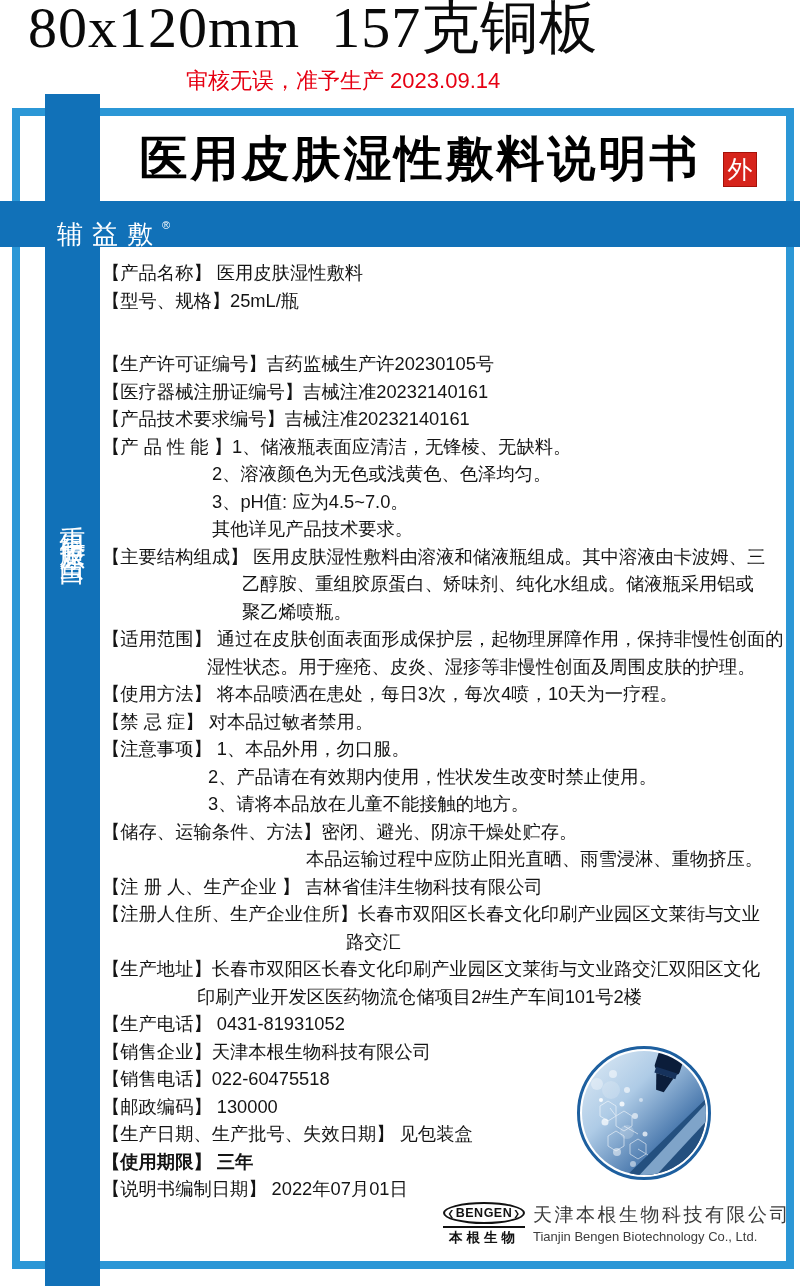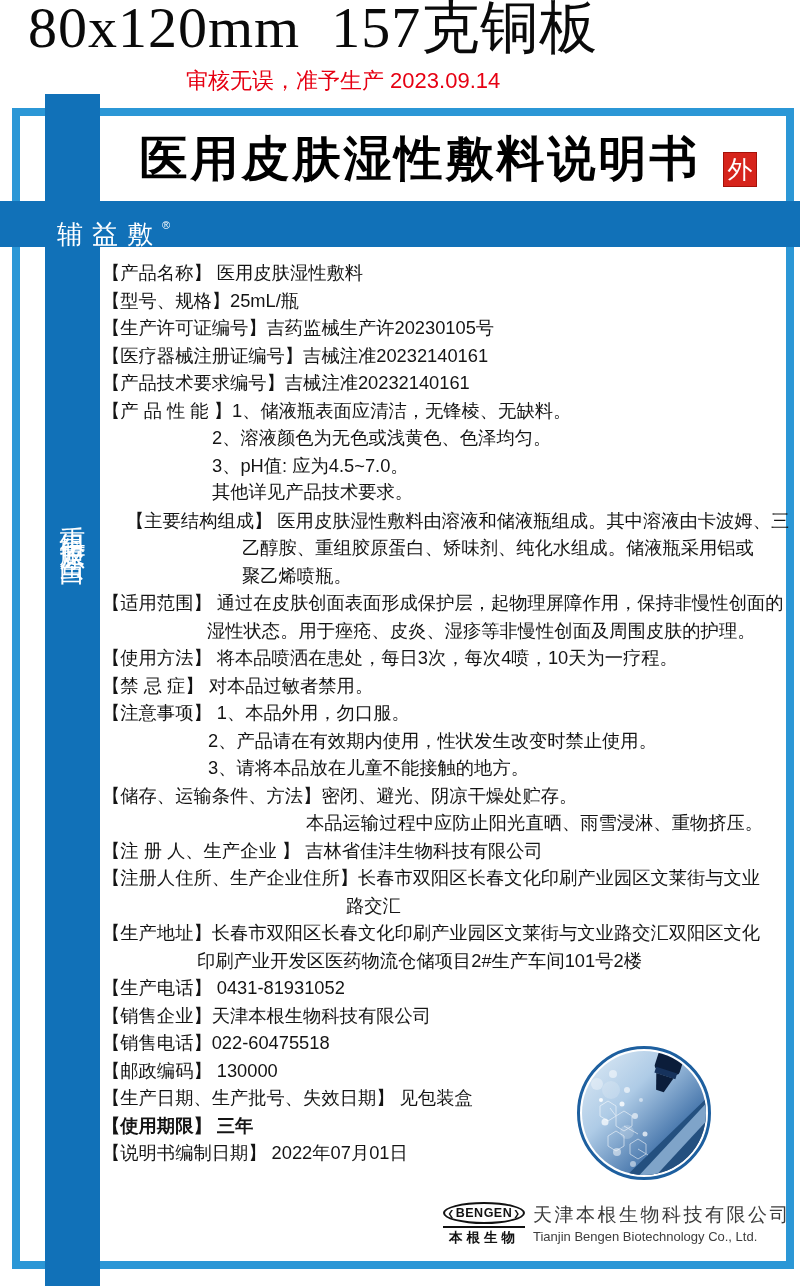--- a/index.html
+++ b/index.html
@@ -105,7 +105,7 @@
   <div class="body-lines">
       <div class="bline" style="padding-left: 0px;">【产品名称】 医用皮肤湿性敷料</div>
       <div class="bline" style="padding-left: 0px;">【型号、规格】25mL/瓶</div>
-      <div class="bline" style="padding-left: 0px;">【生产许可证编号】吉药监械生产许20230105号</div>
+      <div class="bline" style="padding-left: 0px; margin-top: 36px;">【生产许可证编号】吉药监械生产许20230105号</div>
       <div class="bline" style="padding-left: 0px;">【医疗器械注册证编号】吉械注准20232140161</div>
       <div class="bline" style="padding-left: 0px;">【产品技术要求编号】吉械注准20232140161</div>
       <div class="bline" style="padding-left: 0px;">【产 品 性 能 】1、储液瓶表面应清洁，无锋棱、无缺料。</div>

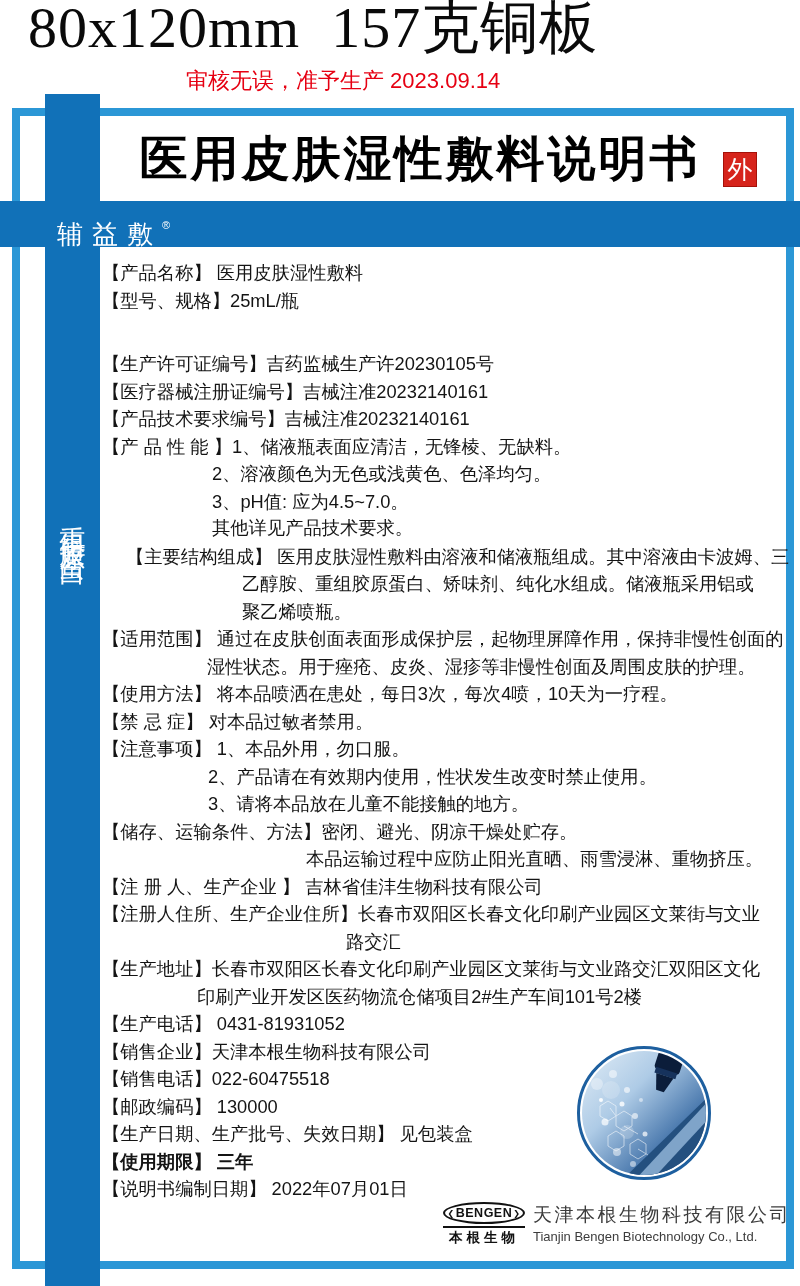--- a/index.html
+++ b/index.html
@@ -111,7 +111,7 @@
       <div class="bline" style="padding-left: 0px;">【产 品 性 能 】1、储液瓶表面应清洁，无锋棱、无缺料。</div>
       <div class="bline" style="padding-left: 110px;">2、溶液颜色为无色或浅黄色、色泽均匀。</div>
       <div class="bline" style="padding-left: 110px;">3、pH值: 应为4.5~7.0。</div>
-      <div class="bline" style="padding-left: 110px; font-family: Liberation Serif, serif;">其他详见产品技术要求。</div>
+      <div class="bline" style="padding-left: 110px;">其他详见产品技术要求。</div>
       <div class="bline" style="padding-left: 0px; margin-left: 24px;">【主要结构组成】 医用皮肤湿性敷料由溶液和储液瓶组成。其中溶液由卡波姆、三</div>
       <div class="bline" style="padding-left: 140px;">乙醇胺、重组胶原蛋白、矫味剂、纯化水组成。储液瓶采用铝或</div>
       <div class="bline" style="padding-left: 140px;">聚乙烯喷瓶。</div>

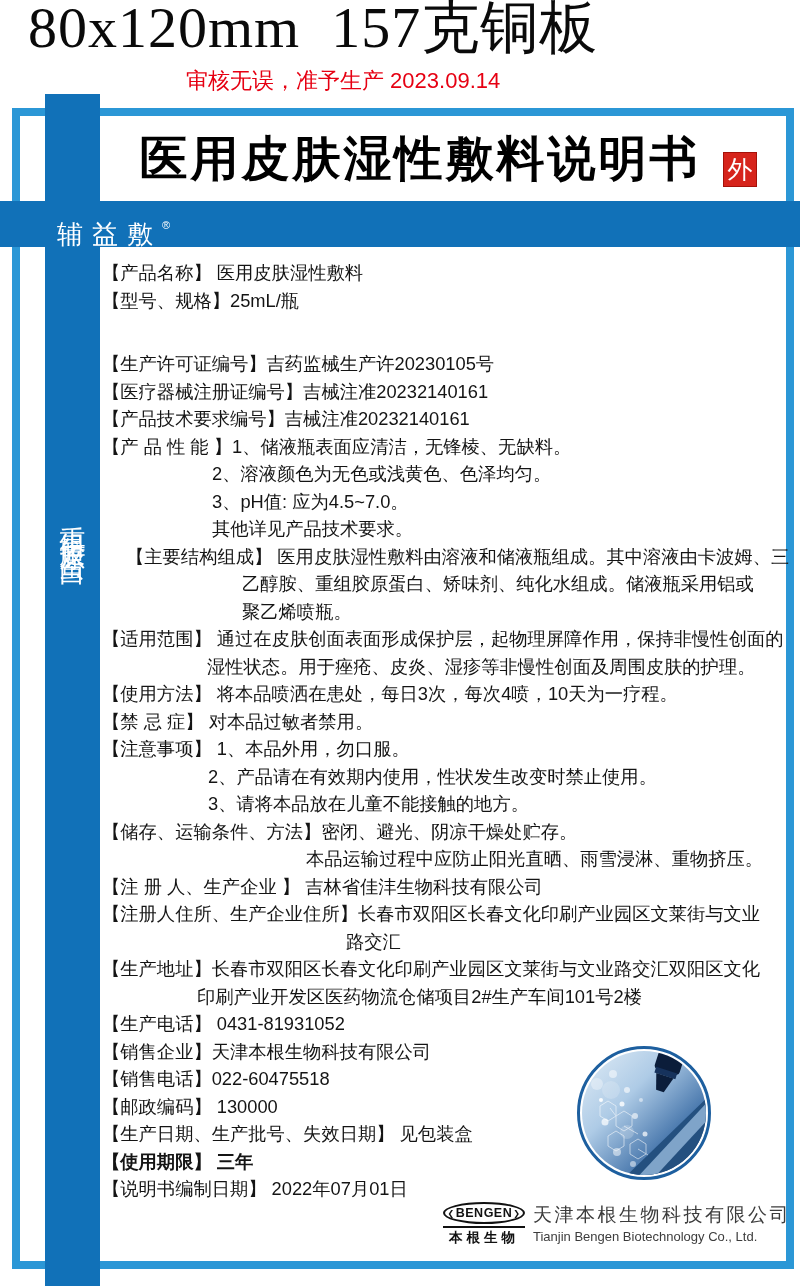--- a/index.html
+++ b/index.html
@@ -112,7 +112,7 @@
       <div class="bline" style="padding-left: 110px;">2、溶液颜色为无色或浅黄色、色泽均匀。</div>
       <div class="bline" style="padding-left: 110px;">3、pH值: 应为4.5~7.0。</div>
       <div class="bline" style="padding-left: 110px;">其他详见产品技术要求。</div>
-      <div class="bline" style="padding-left: 0px; margin-left: 24px;">【主要结构组成】 医用皮肤湿性敷料由溶液和储液瓶组成。其中溶液由卡波姆、三</div>
+      <div class="bline" style="padding-left: 0px;">【主要结构组成】 医用皮肤湿性敷料由溶液和储液瓶组成。其中溶液由卡波姆、三</div>
       <div class="bline" style="padding-left: 140px;">乙醇胺、重组胶原蛋白、矫味剂、纯化水组成。储液瓶采用铝或</div>
       <div class="bline" style="padding-left: 140px;">聚乙烯喷瓶。</div>
       <div class="bline" style="padding-left: 0px;">【适用范围】 通过在皮肤创面表面形成保护层，起物理屏障作用，保持非慢性创面的</div>

